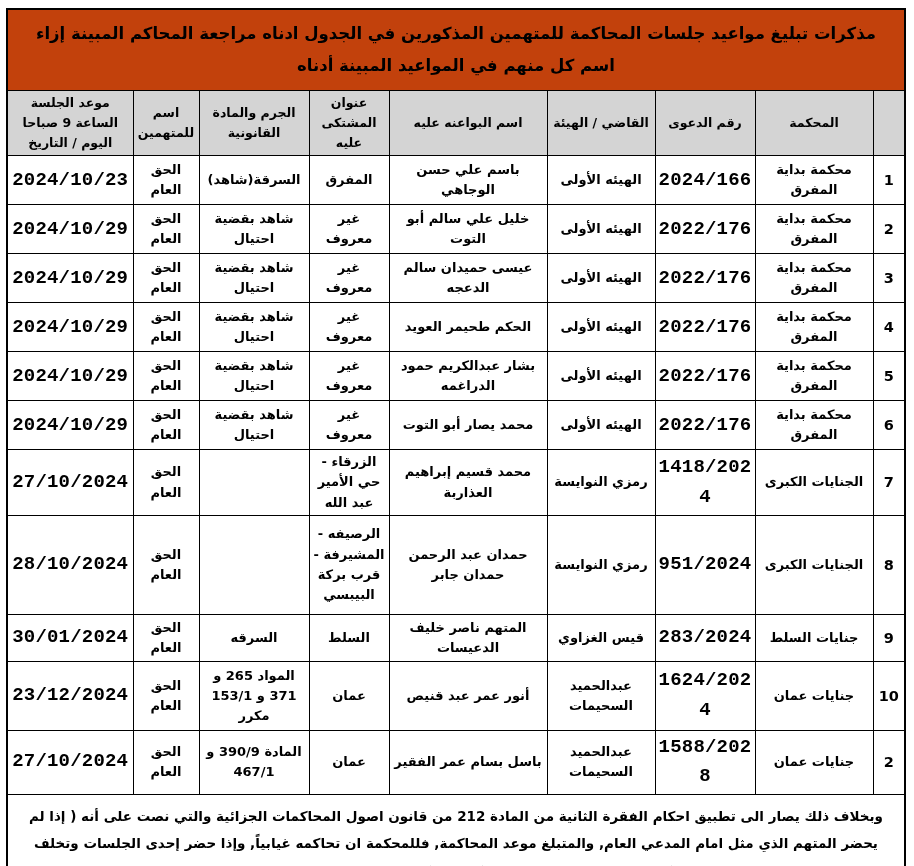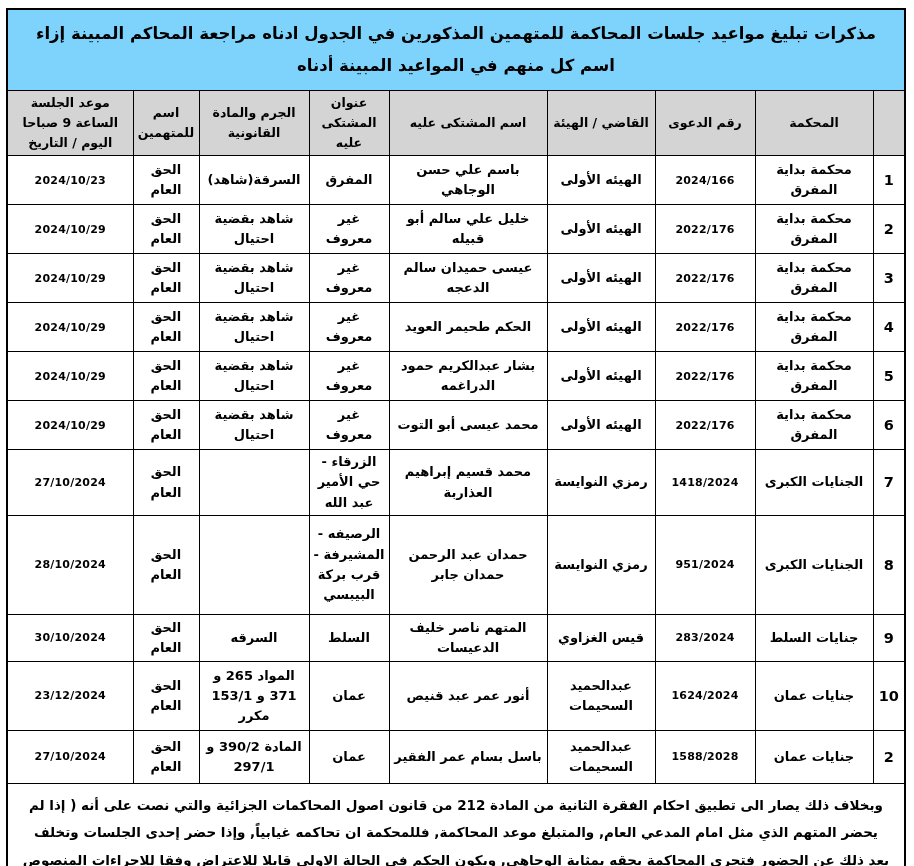--- a/index.html
+++ b/index.html
@@ -37,7 +37,7 @@
     font-size: 16.5px;
     line-height: 1.95;
     padding: 8px 12px;
-    background: #7dd3fc;
+    background: #c2410c;
   }
   .header-row th {
     background: #d4d4d4;

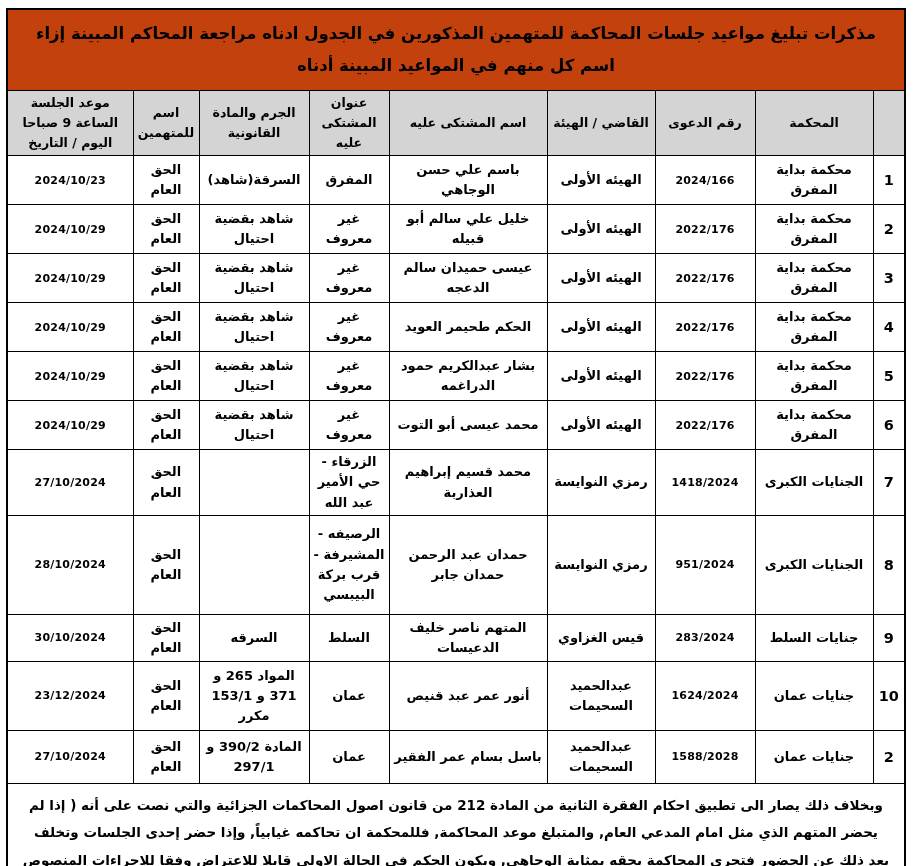--- a/index.html
+++ b/index.html
@@ -97,7 +97,7 @@
         <th>المحكمة</th>
         <th>رقم الدعوى</th>
         <th>القاضي / الهيئة</th>
-        <th>اسم المشتكى عليه</th>
+        <th>اسم البواعنه عليه</th>
         <th>عنوان المشتكى عليه</th>
         <th>الجرم والمادة القانونية</th>
         <th>اسم للمتهمين</th>

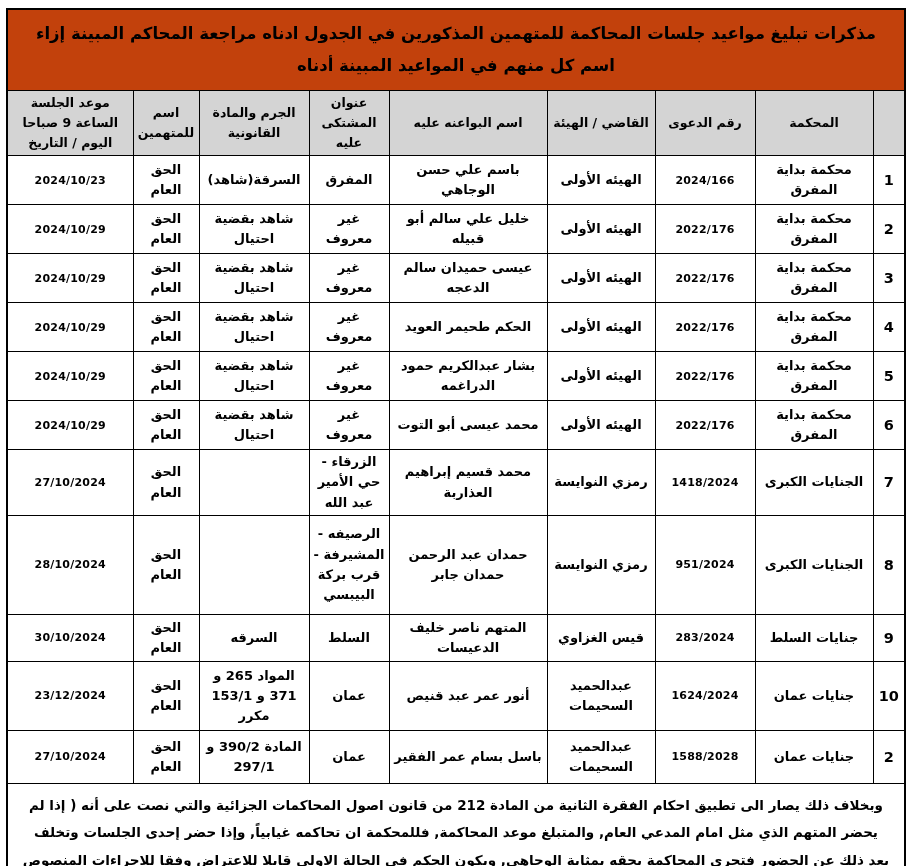--- a/index.html
+++ b/index.html
@@ -56,8 +56,9 @@
   }
   .data-row td.date-cell,
   .data-row td.case-cell {
-    font-size: 11px;
+    font-size: 19px;
     letter-spacing: 0.2px;
+    font-family: Liberation Mono, monospace;
   }
   tr.h46 td { height: 44px; }
   tr.h51 td { height: 49px; }

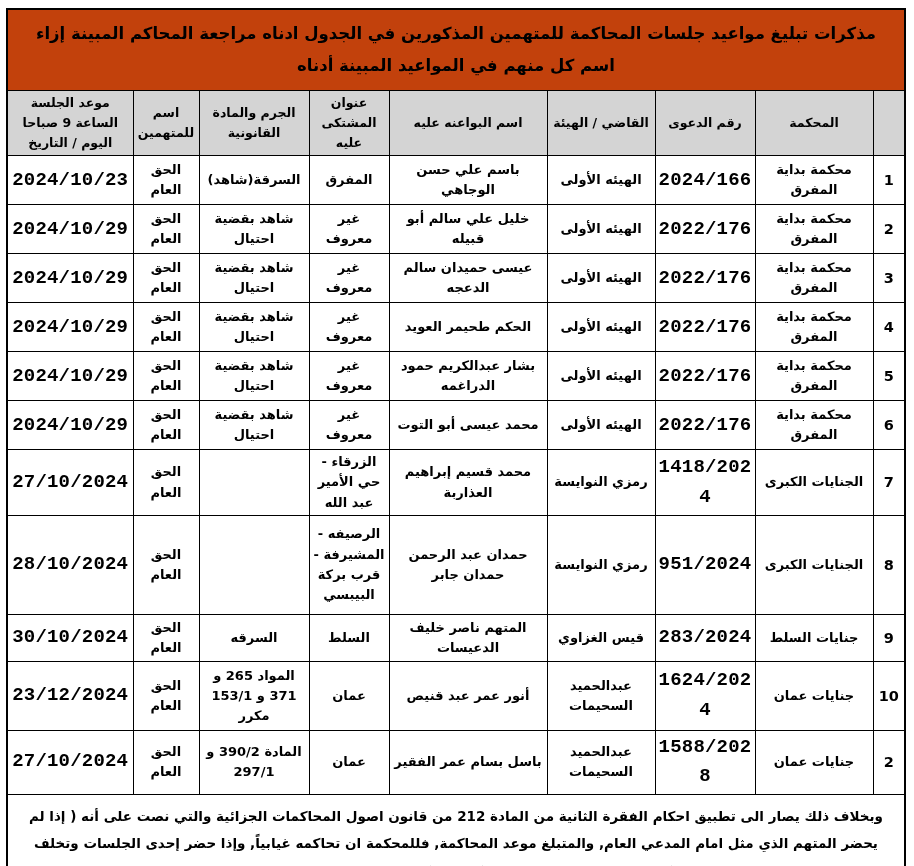--- a/index.html
+++ b/index.html
@@ -122,7 +122,7 @@
         <td>محكمة بداية المفرق</td>
         <td class="case-cell">2022/176</td>
         <td>الهيئه الأولى</td>
-        <td>خليل علي سالم أبو قبيله</td>
+        <td>خليل علي سالم أبو التوت</td>
         <td>غير معروف</td>
         <td>شاهد بقضية احتيال</td>
         <td>الحق العام</td>

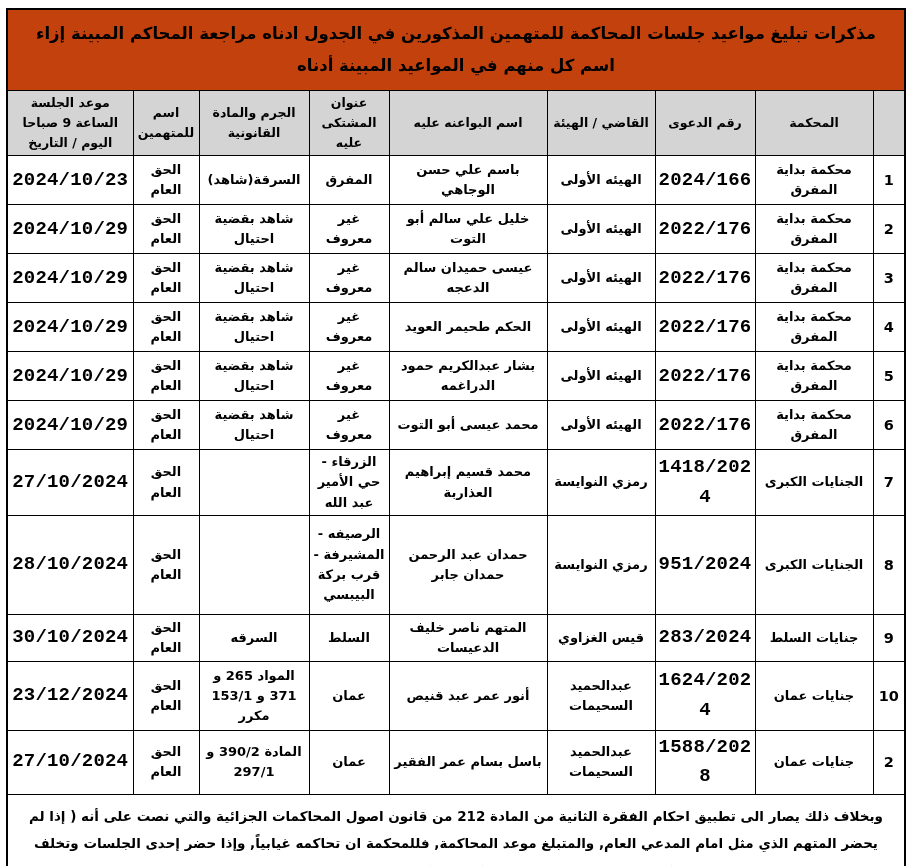--- a/index.html
+++ b/index.html
@@ -170,7 +170,7 @@
         <td>محكمة بداية المفرق</td>
         <td class="case-cell">2022/176</td>
         <td>الهيئه الأولى</td>
-        <td>محمد عيسى أبو التوت</td>
+        <td>محمد يصار أبو التوت</td>
         <td>غير معروف</td>
         <td>شاهد بقضية احتيال</td>
         <td>الحق العام</td>

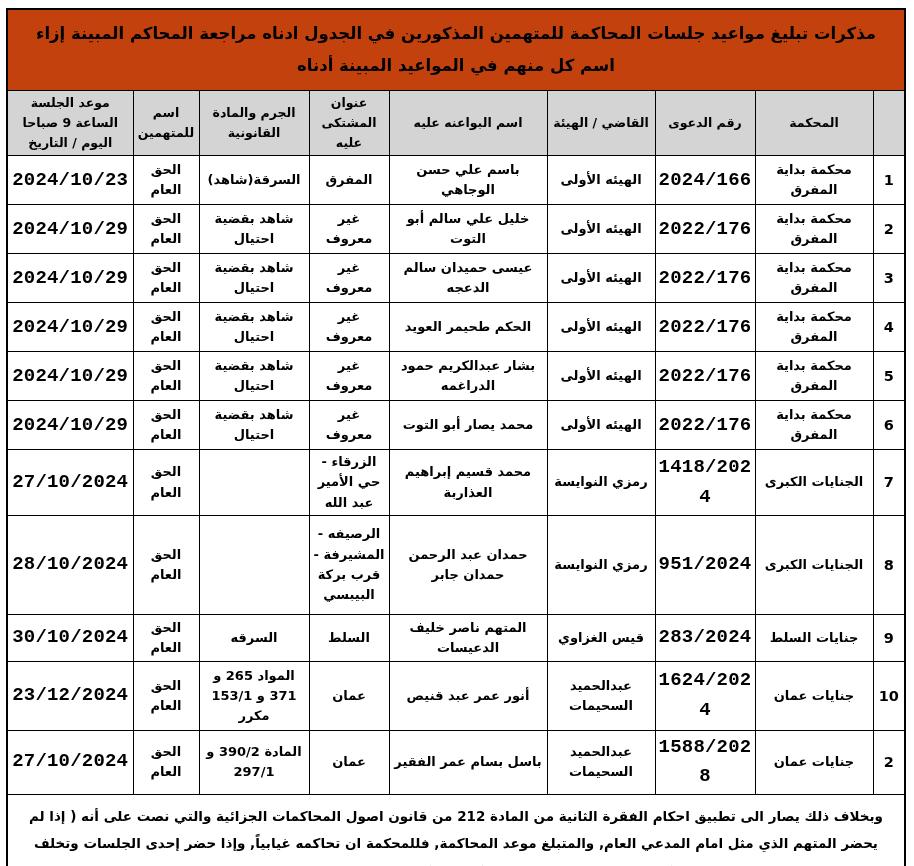--- a/index.html
+++ b/index.html
@@ -210,7 +210,7 @@
         <td>السلط</td>
         <td>السرقه</td>
         <td>الحق العام</td>
-        <td class="date-cell">30/10/2024</td>
+        <td class="date-cell">30/01/2024</td>
       </tr>
 
       <tr class="data-row h66">

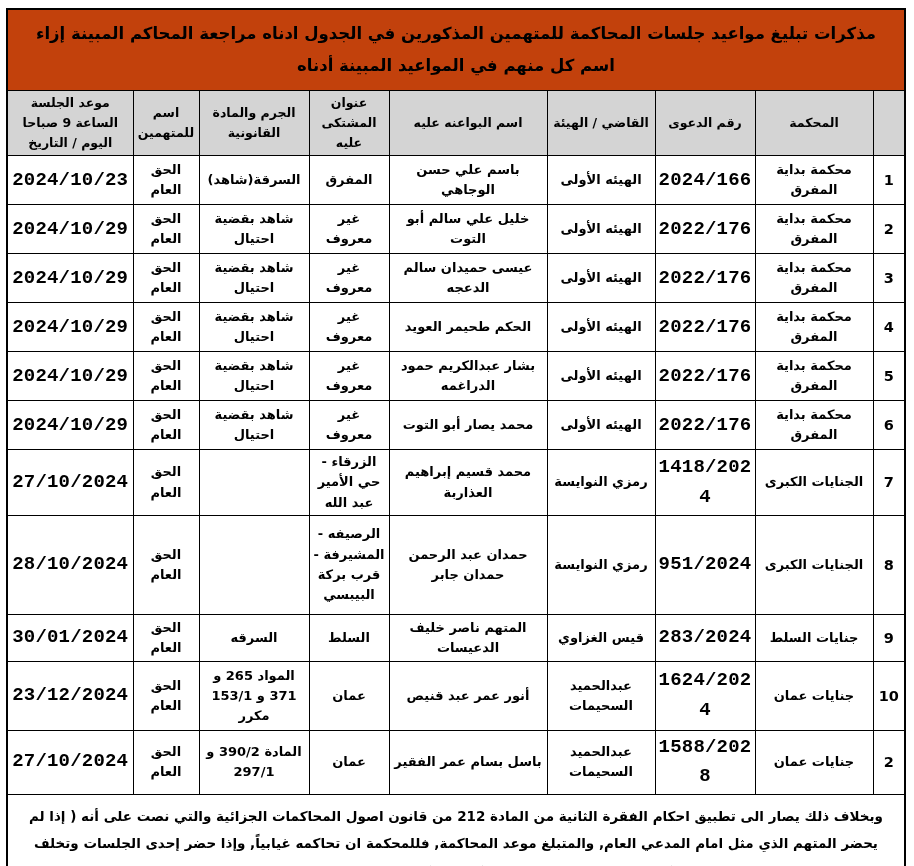--- a/index.html
+++ b/index.html
@@ -232,7 +232,7 @@
         <td>عبدالحميد السحيمات</td>
         <td>باسل بسام عمر الفقير</td>
         <td>عمان</td>
-        <td>المادة 390/2 و 297/1</td>
+        <td>المادة 390/9 و 467/1</td>
         <td>الحق العام</td>
         <td class="date-cell">27/10/2024</td>
       </tr>

